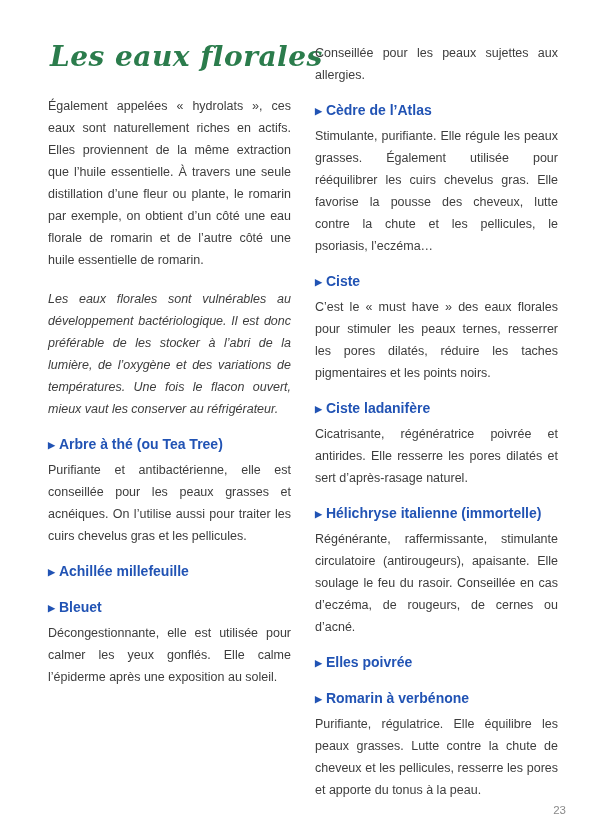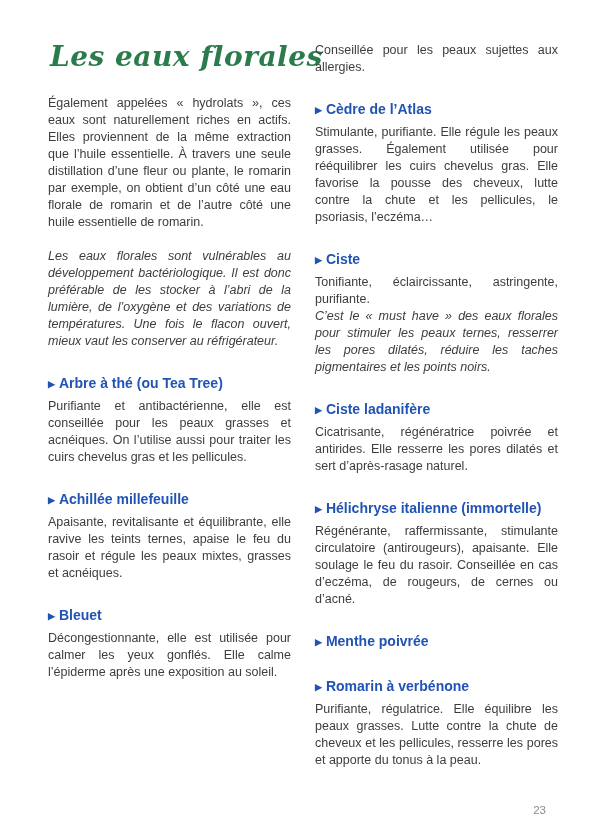--- a/index.html
+++ b/index.html
@@ -43,7 +43,7 @@
   }
   .body-text {
     font-size: 12.5px;
-    line-height: 17px;
+    line-height: 22px;
     color: #3d3d3d;
     text-align: justify;
     margin: 0;

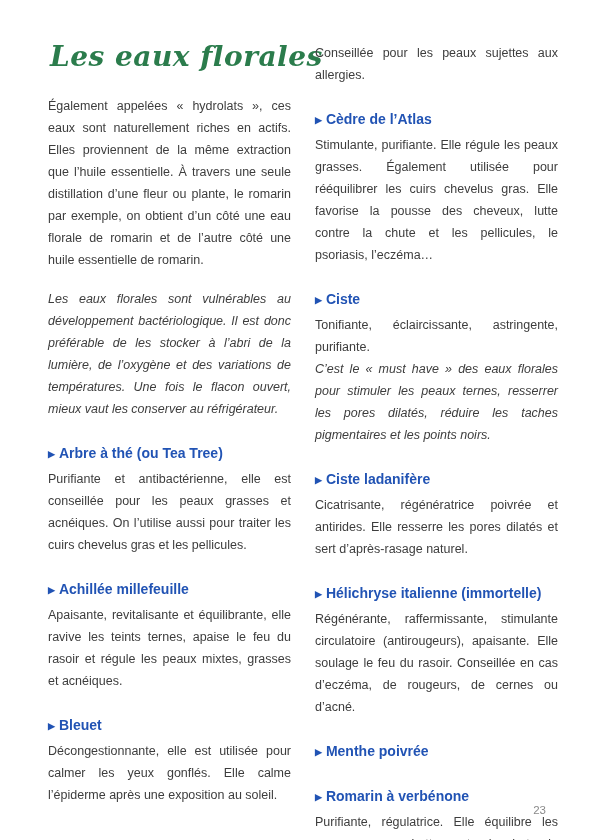--- a/index.html
+++ b/index.html
@@ -55,7 +55,7 @@
     font-style: italic;
   }
   .section {
-    margin-top: 24px;
+    margin-top: 15px;
   }
   .right-col > .section:first-child {
     margin-top: 0;

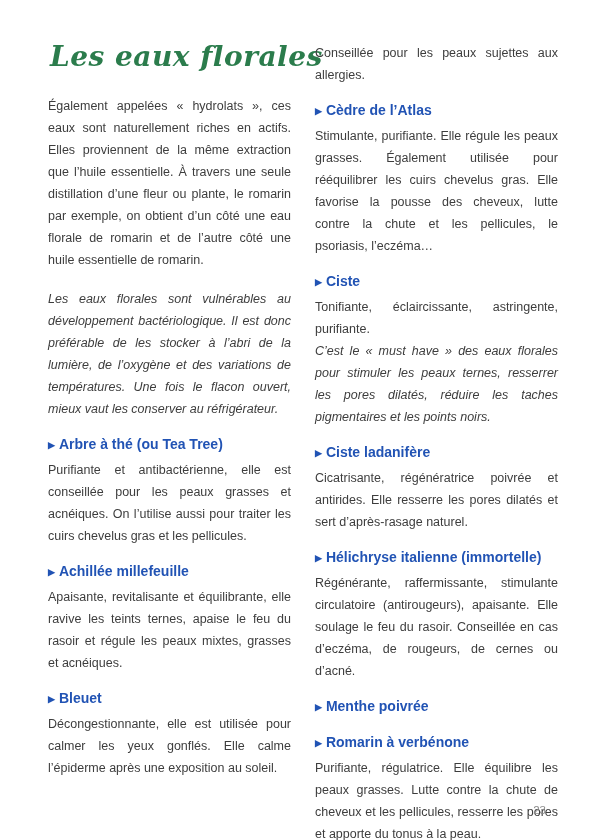--- a/index.html
+++ b/index.html
@@ -121,7 +121,6 @@
 
       <div class="section">
         <h2 class="heading"><span class="bullet">▶</span><span>Ciste</span></h2>
-        <p class="body-text no-gap" style="margin-top:0">Tonifiante, éclaircissante, astringente, purifiante.</p>
         <p class="body-text" style="margin-top:0">C’est le « must have » des eaux florales pour stimuler les peaux ternes, resserrer les pores dilatés, réduire les taches pigmentaires et les points noirs.</p>
       </div>
 

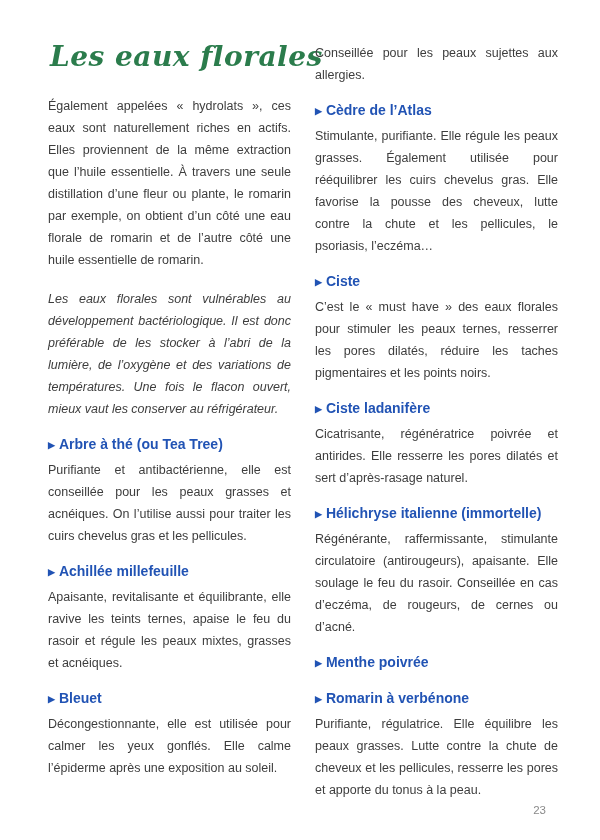--- a/index.html
+++ b/index.html
@@ -101,7 +101,6 @@
 
       <div class="section">
         <h2 class="heading"><span class="bullet">▶</span><span>Achillée millefeuille</span></h2>
-        <p class="body-text">Apaisante, revitalisante et équilibrante, elle ravive les teints ternes, apaise le feu du rasoir et régule les peaux mixtes, grasses et acnéiques.</p>
       </div>
 
       <div class="section">

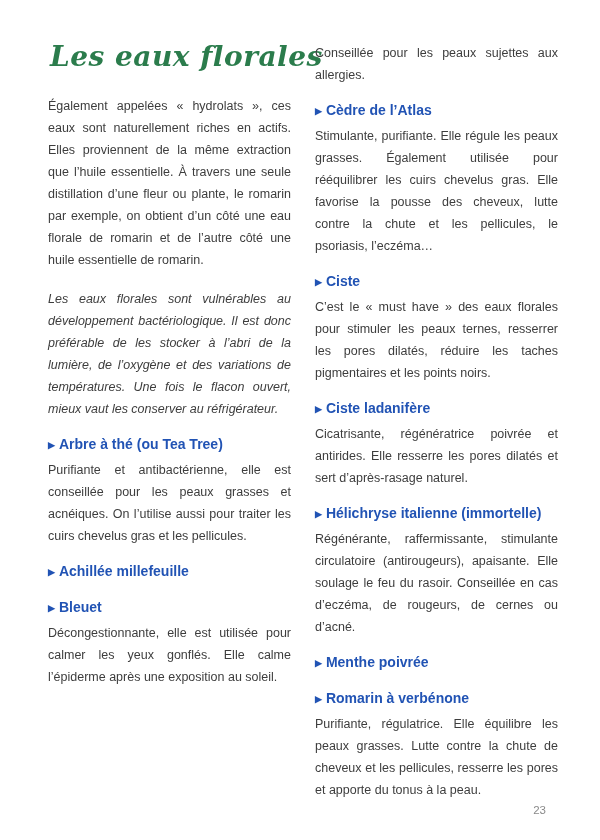--- a/index.html
+++ b/index.html
@@ -134,7 +134,7 @@
       </div>
 
       <div class="section">
-        <h2 class="heading"><span class="bullet">▶</span><span>Menthe poivrée</span></h2>
+        <h2 class="heading"><span class="bullet">▶</span><span>Elles poivrée</span></h2>
       </div>
 
       <div class="section">

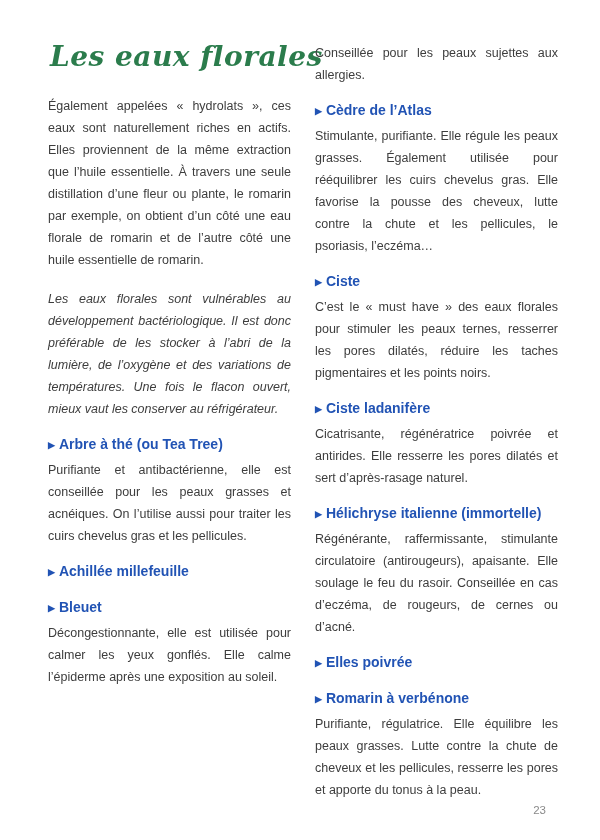--- a/index.html
+++ b/index.html
@@ -76,7 +76,7 @@
   }
   .page-number {
     position: absolute;
-    right: 54px;
+    right: 34px;
     bottom: 24px;
     font-size: 11.5px;
     color: #8a8a8a;

